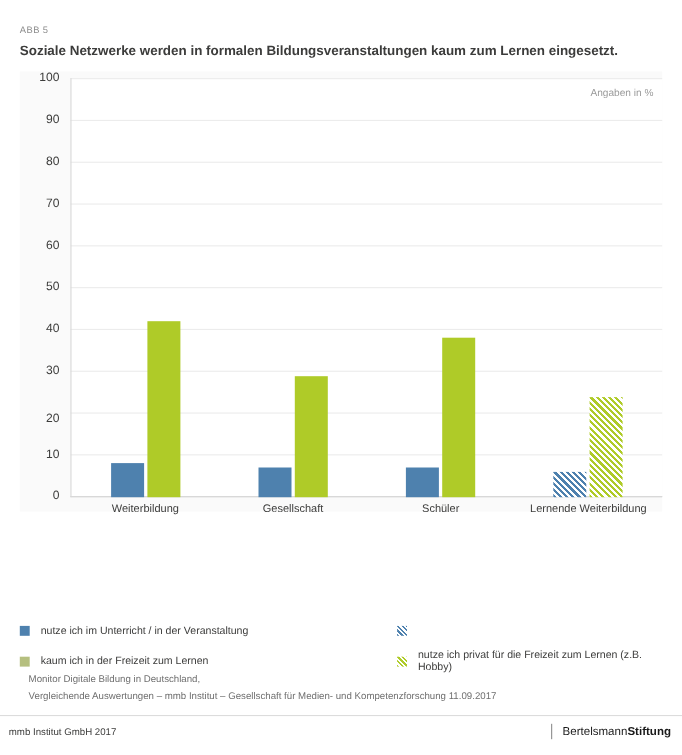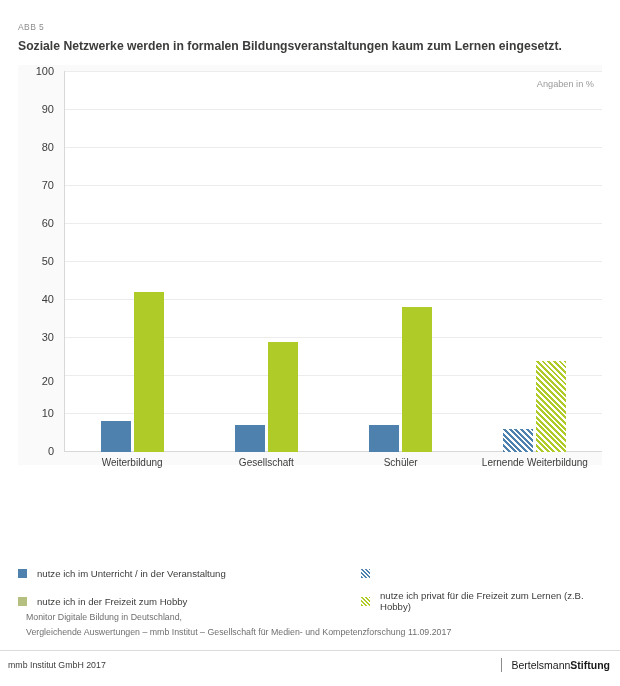--- a/index.html
+++ b/index.html
@@ -319,7 +319,7 @@
     </div>
     <div class="legend-item">
       <span class="swatch solid-green"></span>
-      <span>nutze ich in der Freizeit zum Hobby</span>
+      <span>kaum ich in der Freizeit zum Lernen</span>
     </div>
     <div class="legend-item legend-col-right">
       <span class="swatch hatch-green"></span>

